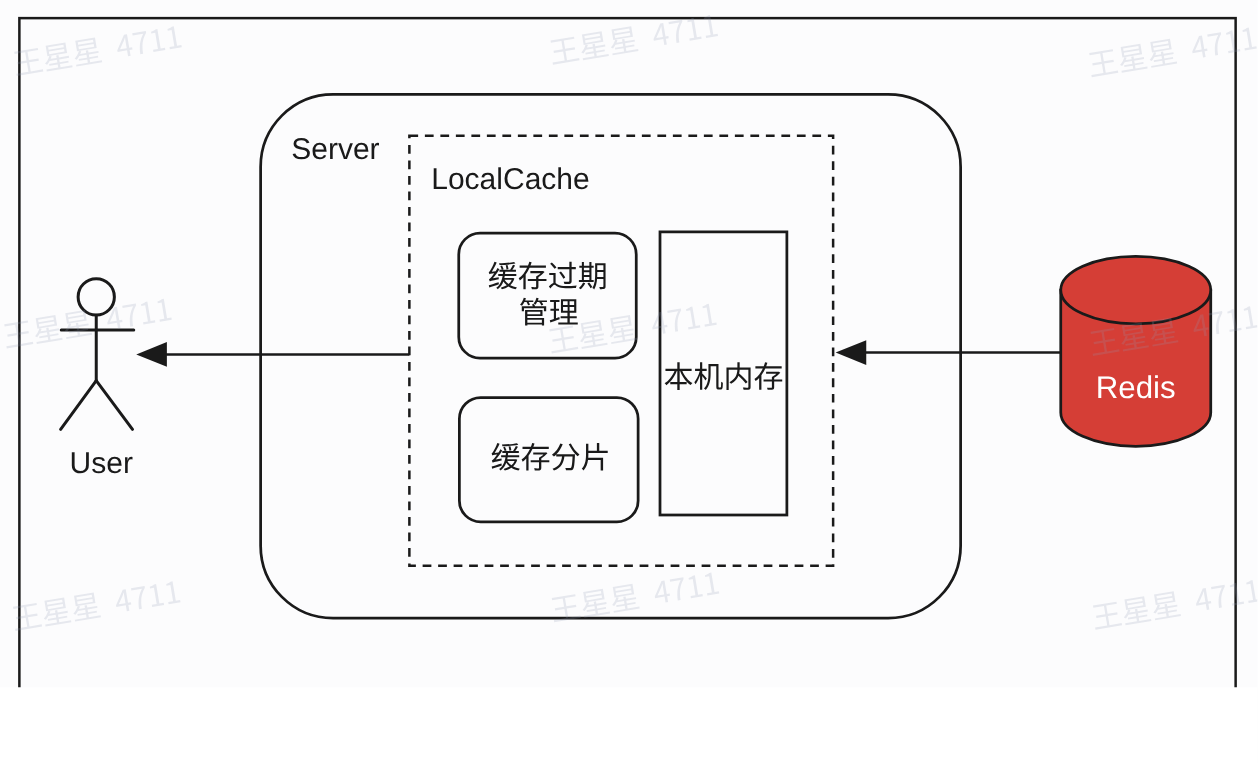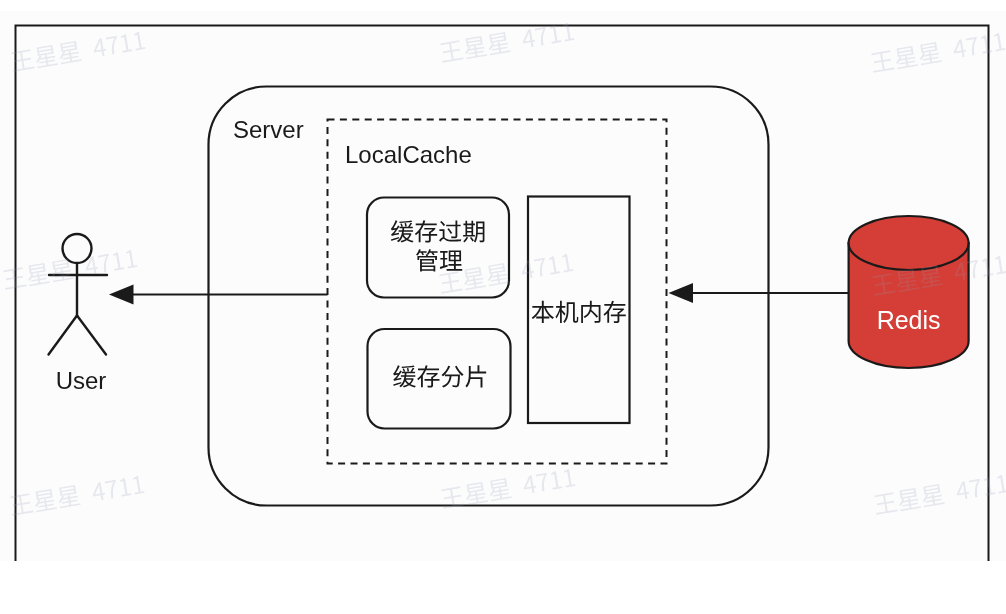--- a/index.html
+++ b/index.html
@@ -4,7 +4,7 @@
 <style>
   html, body { margin: 0; padding: 0; }
   body { font-family: "Liberation Sans", sans-serif; }
-  .stage { position: relative; width: 1006px; height: 550px; background: #fcfcfd; overflow: hidden; margin-top: 11px; }
+  .stage { position: relative; width: 1006px; height: 550px; background: #fcfcfd; overflow: hidden; }
   .stage svg { position: absolute; left: 0; top: 0; display: block; }
   text { font-family: "Liberation Sans", sans-serif; }
 </style>

